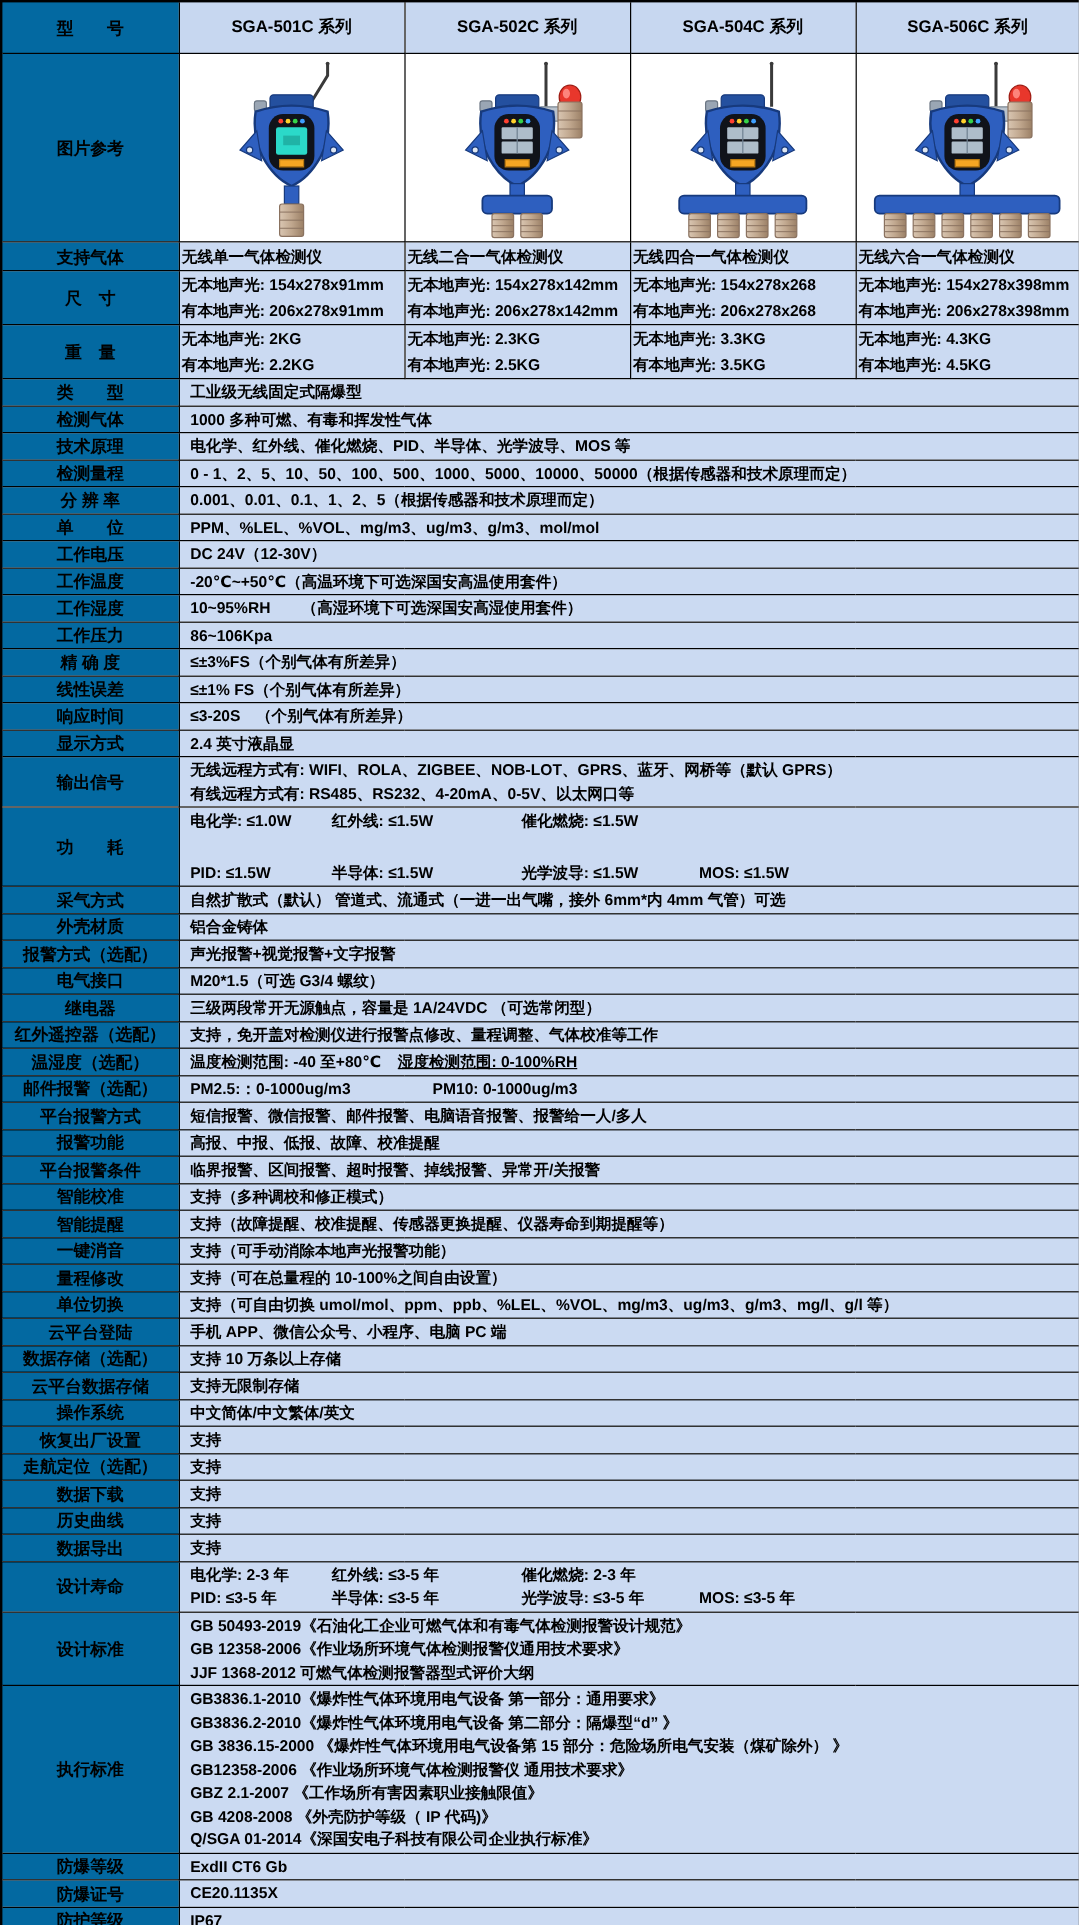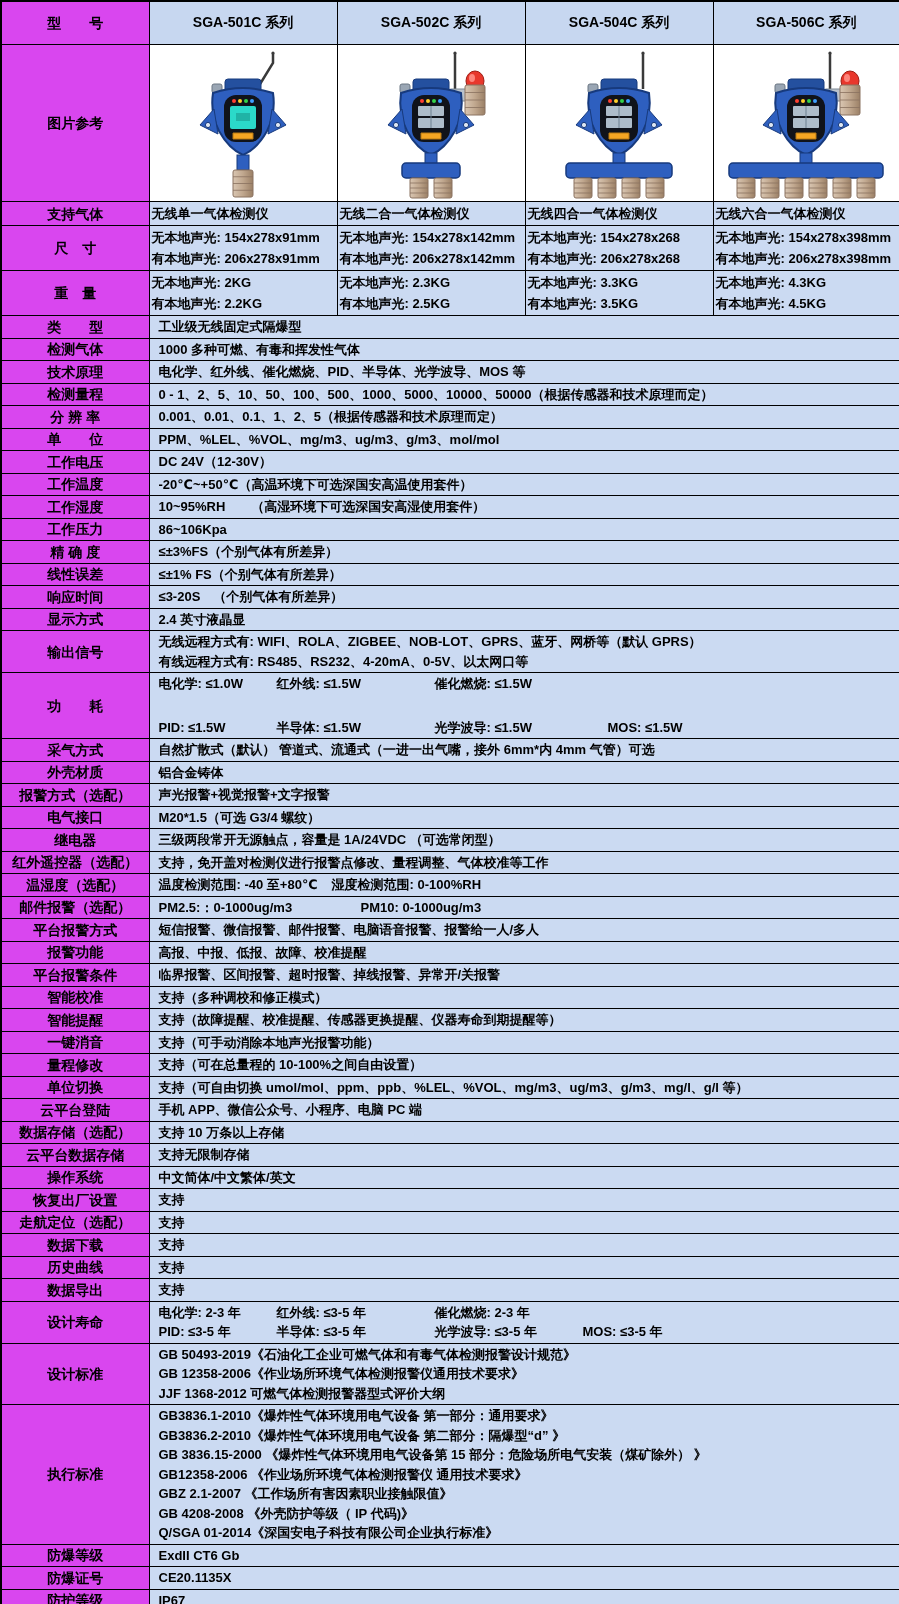--- a/index.html
+++ b/index.html
@@ -6,7 +6,7 @@
   .page{width:899px;font-family:"Liberation Sans","DejaVu Sans",sans-serif;color:#000;}
   table.spec{width:899px;border-collapse:collapse;table-layout:fixed;border:2px solid #000;}
   td{border:1px solid #000;vertical-align:middle;overflow:hidden;}
-  td.lbl{background:#d946ef;text-align:center;font-weight:bold;font-size:14px;padding:1px 4px;line-height:18px;}
+  td.lbl{background:#0369a1;text-align:center;font-weight:bold;font-size:14px;padding:1px 4px;line-height:18px;}
   td.hdr{background:#C7D7F0;text-align:center;font-weight:bold;font-size:14px;padding:12px 2px;}
   td.val{background:#CBDAF2;font-size:13px;font-weight:bold;padding:1px 9px;}
   td.ctr{text-align:left;padding:1px 2px;}

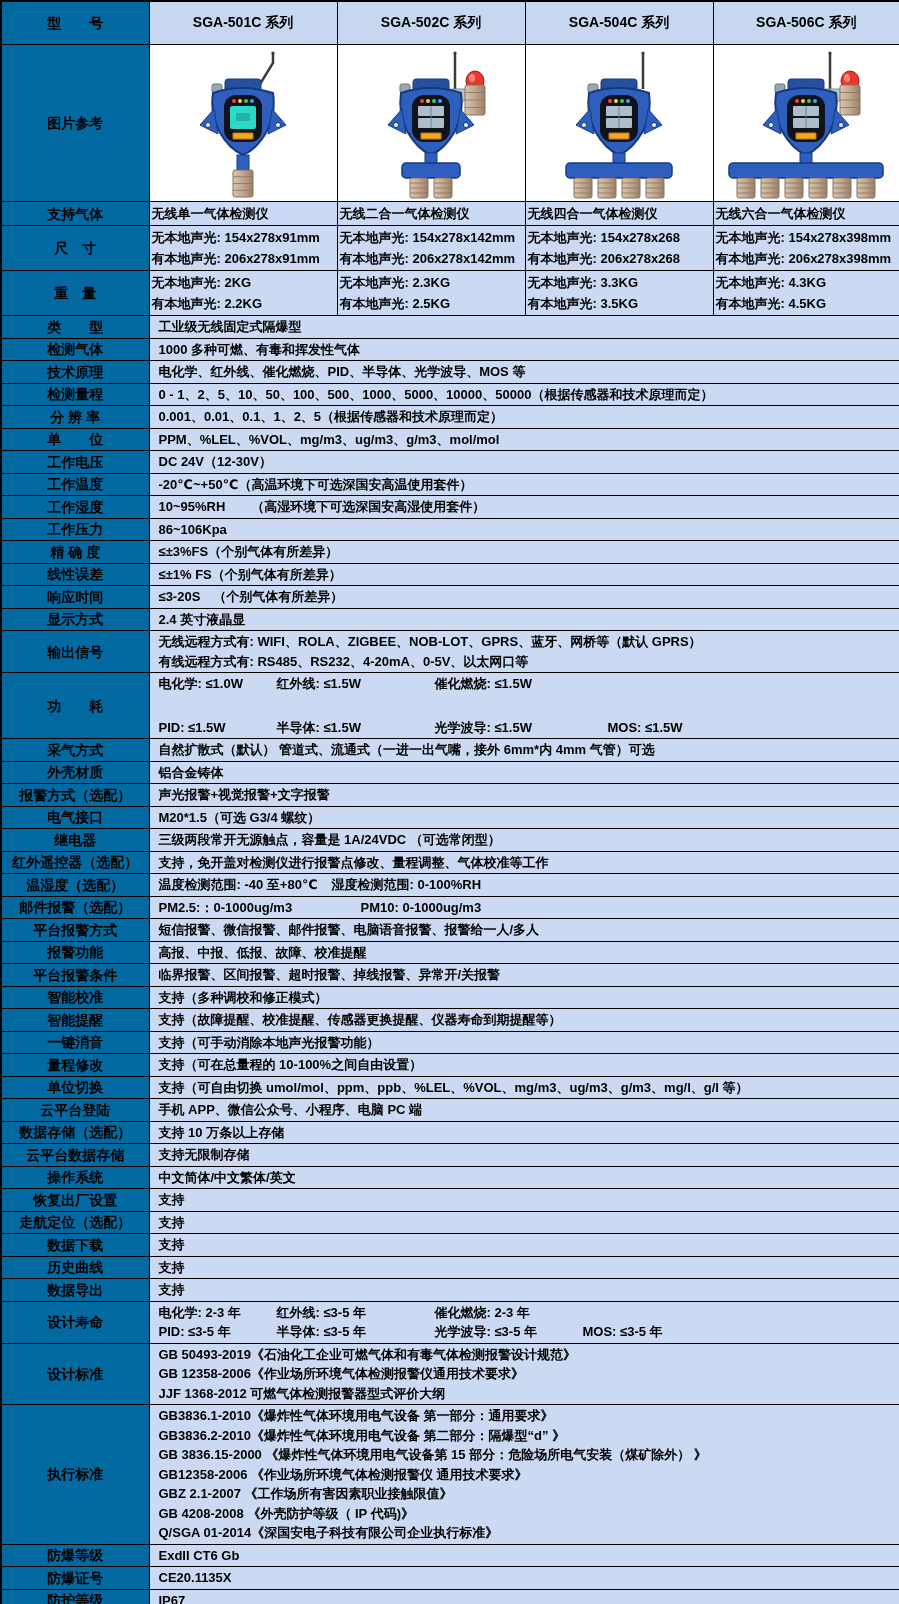--- a/index.html
+++ b/index.html
@@ -375,7 +375,7 @@
           <td class="lbl">功　　耗</td>
           <td class="val" colspan="4">
             <div class="ln"><span class="seg" style="min-width: 118px;">电化学: ≤1.0W</span><span class="seg" style="min-width: 158px;">红外线: ≤1.5W</span><span class="seg" style="min-width: 148px;">催化燃烧: ≤1.5W</span></div>
-            <div class="ln"><span class="seg" style="min-width: 118px;">PID: ≤1.5W</span><span class="seg" style="min-width: 158px;">半导体: ≤1.5W</span><span class="seg" style="min-width: 148px; margin-top: 24px;">光学波导: ≤1.5W</span><span class="seg" style="min-width: 100px; text-align: right;">MOS: ≤1.5W</span></div>
+            <div class="ln"><span class="seg" style="min-width: 118px;">PID: ≤1.5W</span><span class="seg" style="min-width: 158px;">半导体: ≤1.5W</span><span class="seg" style="min-width: 148px; margin-top: 24px;">光学波导: ≤1.5W</span><span class="seg" style="min-width: 100px;">MOS: ≤1.5W</span></div>
           </td>
         </tr>
         <tr>

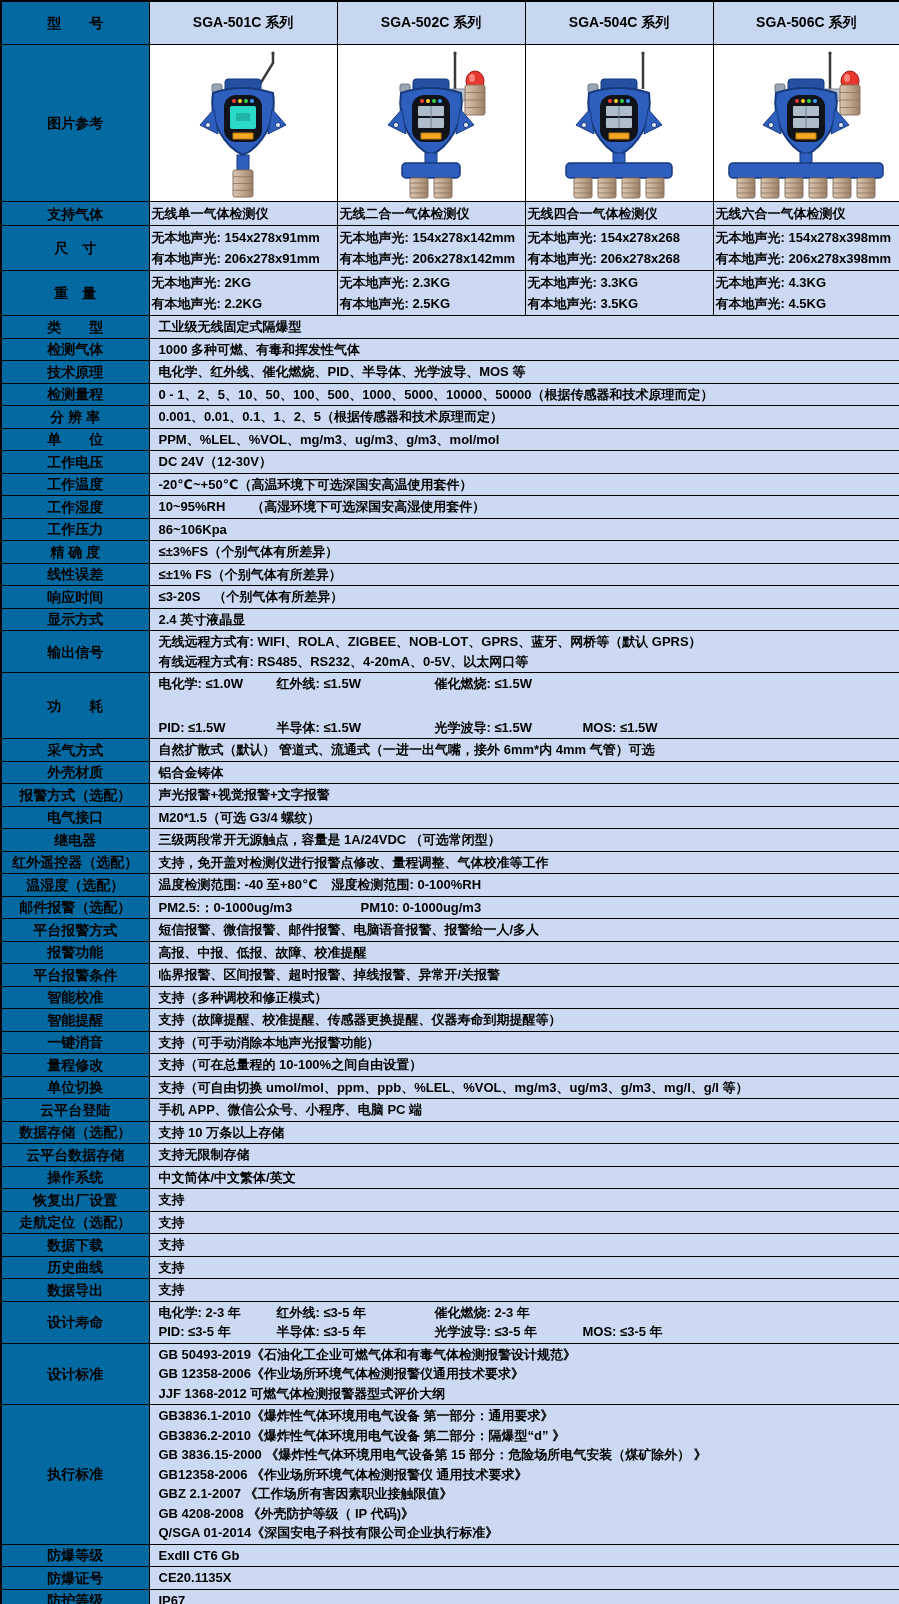--- a/index.html
+++ b/index.html
@@ -417,7 +417,7 @@
         <tr>
           <td class="lbl">温湿度（选配）</td>
           <td class="val" colspan="4">
-            <div class="ln"><span class="seg" style="min-width: 173px;">温度检测范围: -40 至+80℃</span><span class="seg" style="min-width: 200px;">湿度检测范围: 0-100%RH</span></div>
+            <div class="ln"><span class="seg" style="min-width: 173px;">温度检测范围: -40 至+80℃</span><span class="seg" style="min-width: 200px; text-decoration: underline;">湿度检测范围: 0-100%RH</span></div>
           </td>
         </tr>
         <tr>

